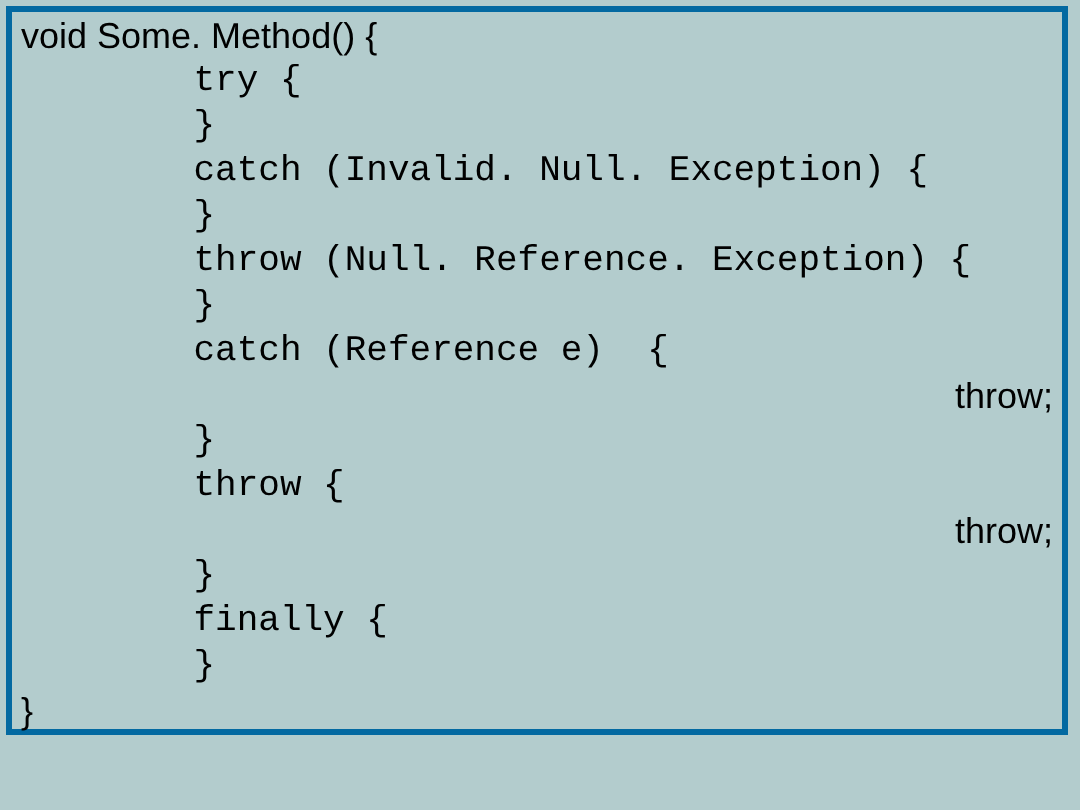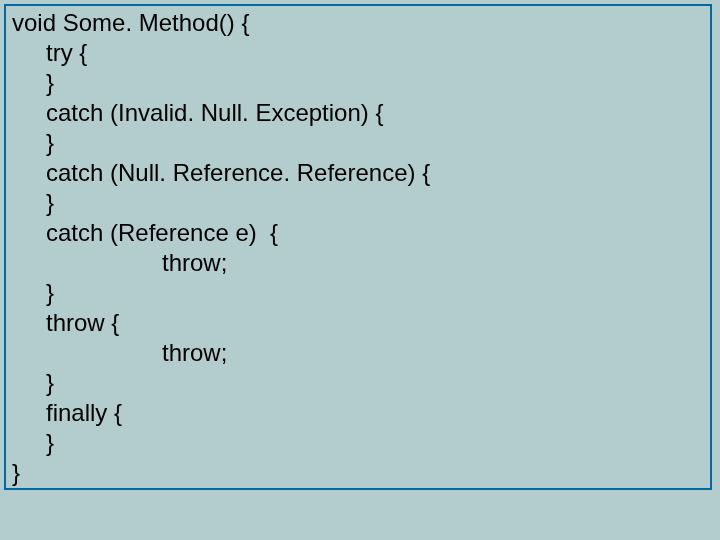--- a/index.html
+++ b/index.html
@@ -18,7 +18,7 @@
       left: 4px;
       right: 8px;
       bottom: 50px;
-      border: 2px solid #0369a1;
+      border: 4px solid #0369a1;
       padding: 2px 6px 19px 6px;
       box-sizing: border-box;
     }

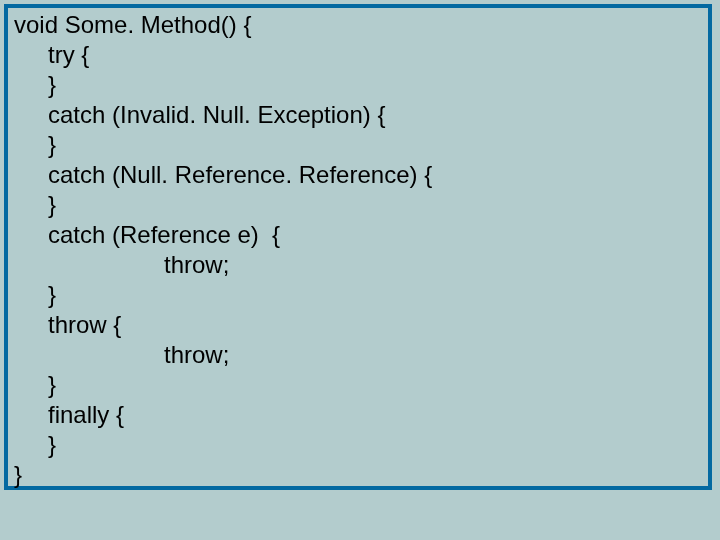--- a/index.html
+++ b/index.html
@@ -26,7 +26,7 @@
       white-space: pre;
       line-height: 1.25;
     }
-    .indent1 { margin-left: 34px; }
+    .indent1 { margin-left: 115px; font-family: Liberation Mono, monospace; }
     .indent2 { margin-left: 150px; }
   </style>
 </head>

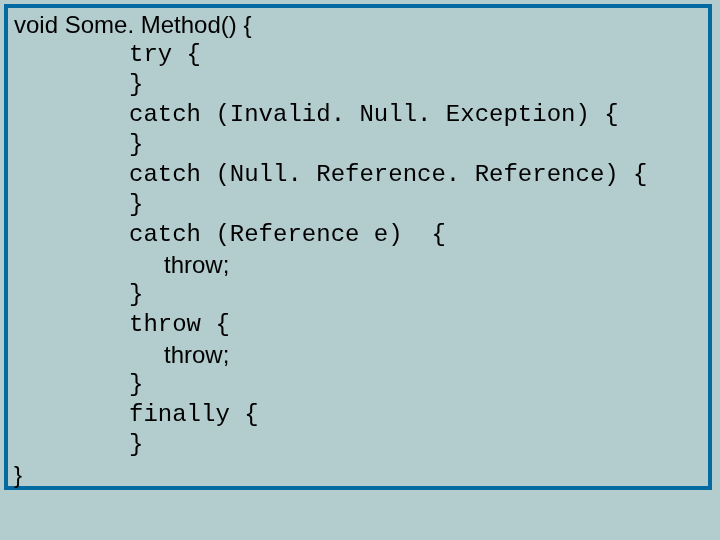--- a/index.html
+++ b/index.html
@@ -38,7 +38,7 @@
   <div class="line indent1">}</div>
   <div class="line indent1">catch (Invalid. Null. Exception) {</div>
   <div class="line indent1">}</div>
-  <div class="line indent1">catch (Null. Reference. Reference) {</div>
+  <div class="line indent1">throw (Null. Reference. Exception) {</div>
   <div class="line indent1">}</div>
   <div class="line indent1">catch (Reference e)  {</div>
   <div class="line indent2">throw;</div>

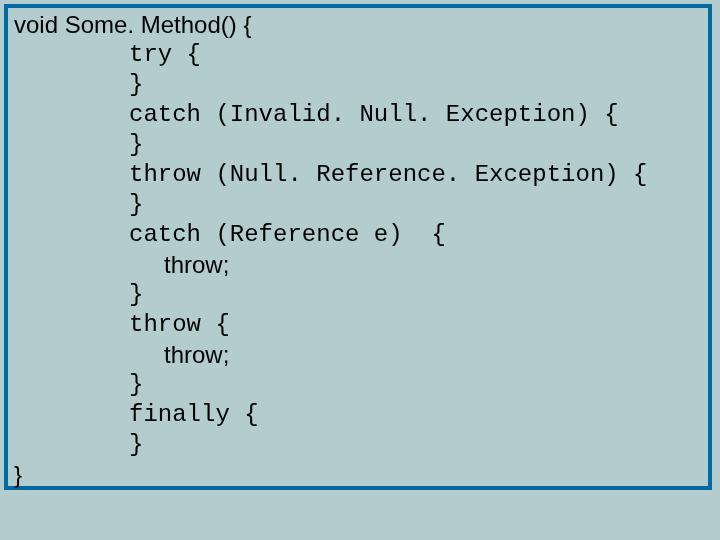--- a/index.html
+++ b/index.html
@@ -27,7 +27,7 @@
       line-height: 1.25;
     }
     .indent1 { margin-left: 115px; font-family: Liberation Mono, monospace; }
-    .indent2 { margin-left: 150px; }
+    .indent2 { margin-left: 150px; text-align: right; }
   </style>
 </head>
 <body>

